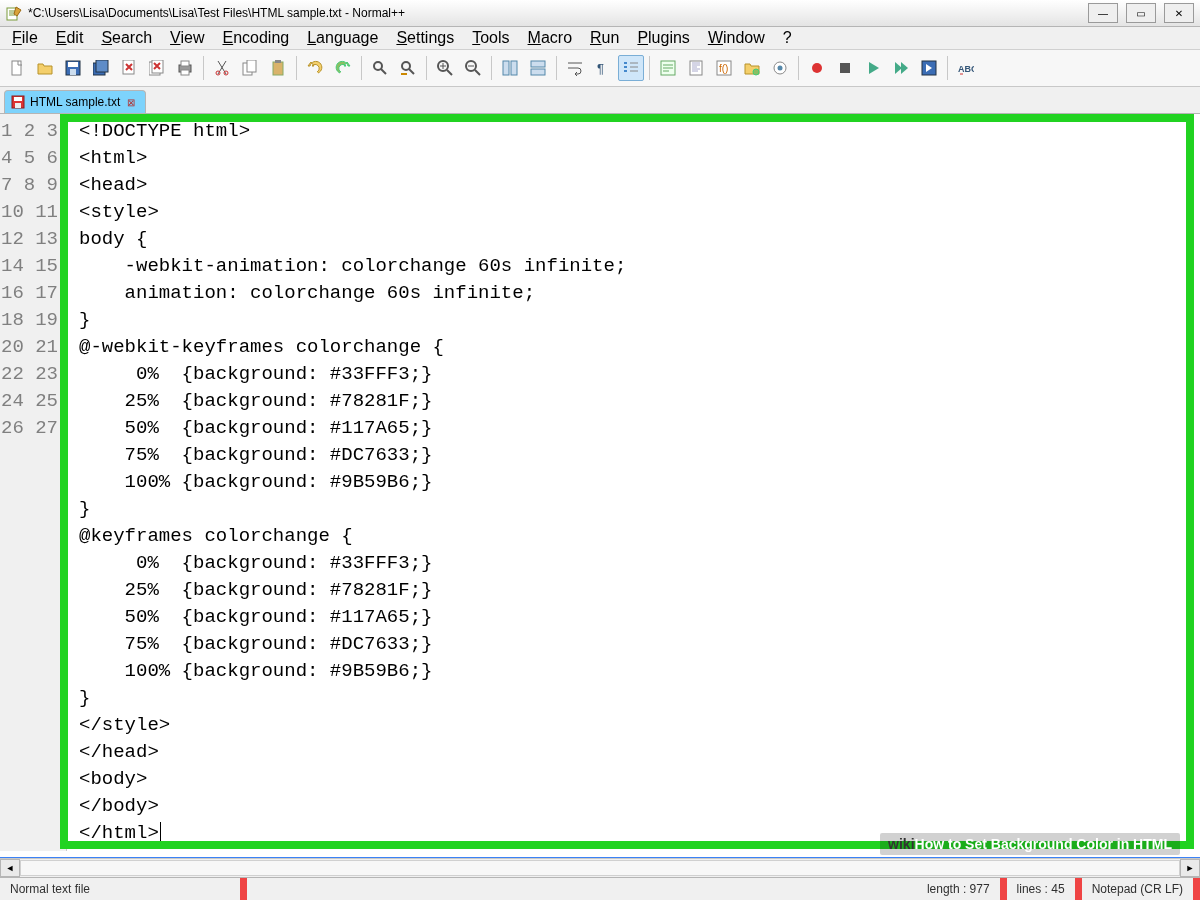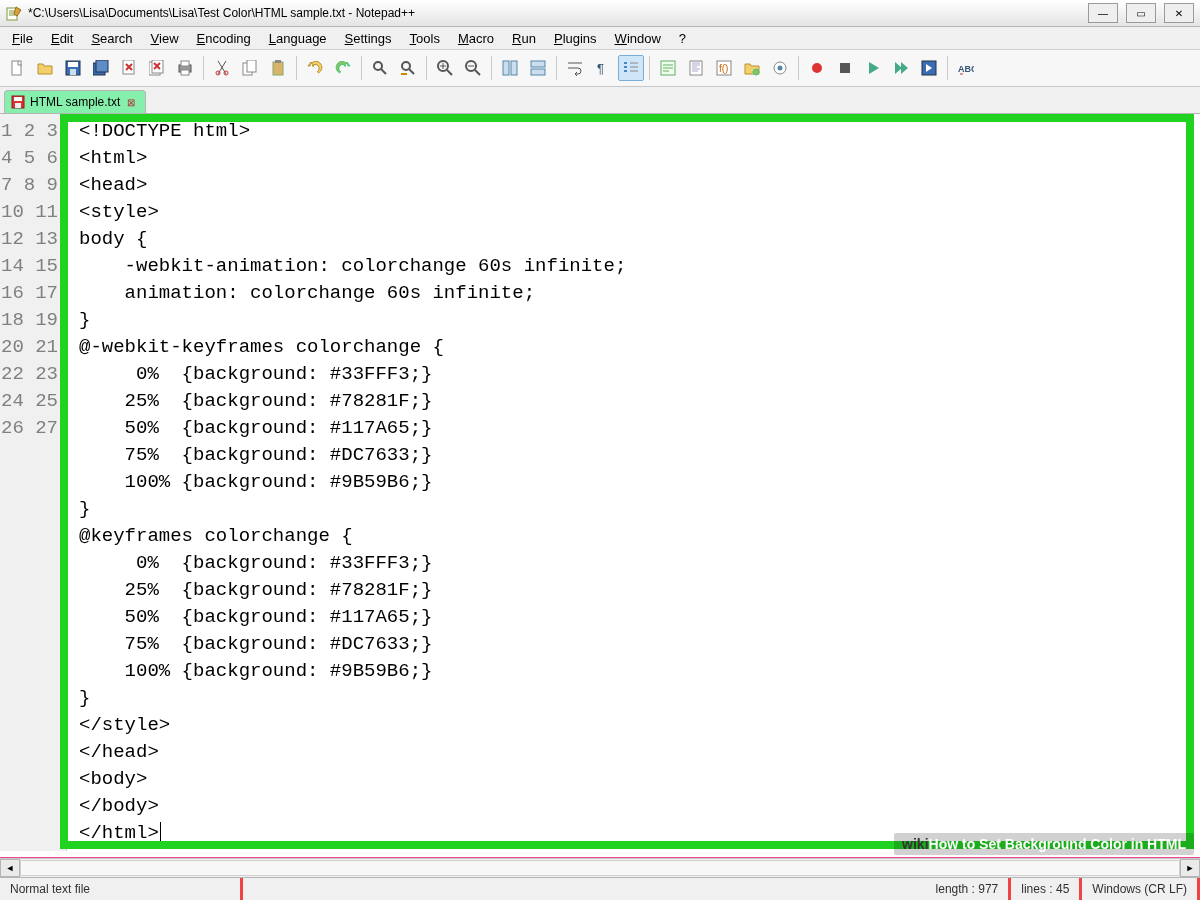--- a/index.html
+++ b/index.html
@@ -57,7 +57,7 @@
           <path d="M10 2l5 3-4 6-3-2z" fill="#d9a33a" stroke="#9c6b16"></path>
         </svg>
     </span>
-    <span class="title-text">*C:\Users\Lisa\Documents\Lisa\Test Color\HTML sample.txt - Notepad++</span>
+    <span class="title-text">*C:\Users\Lisa\Documents\Lisa\Test Files\HTML sample.txt - Normal++</span>
     <span class="win-btn">—</span>
     <span class="win-btn">▭</span>
     <span class="win-btn">✕</span>

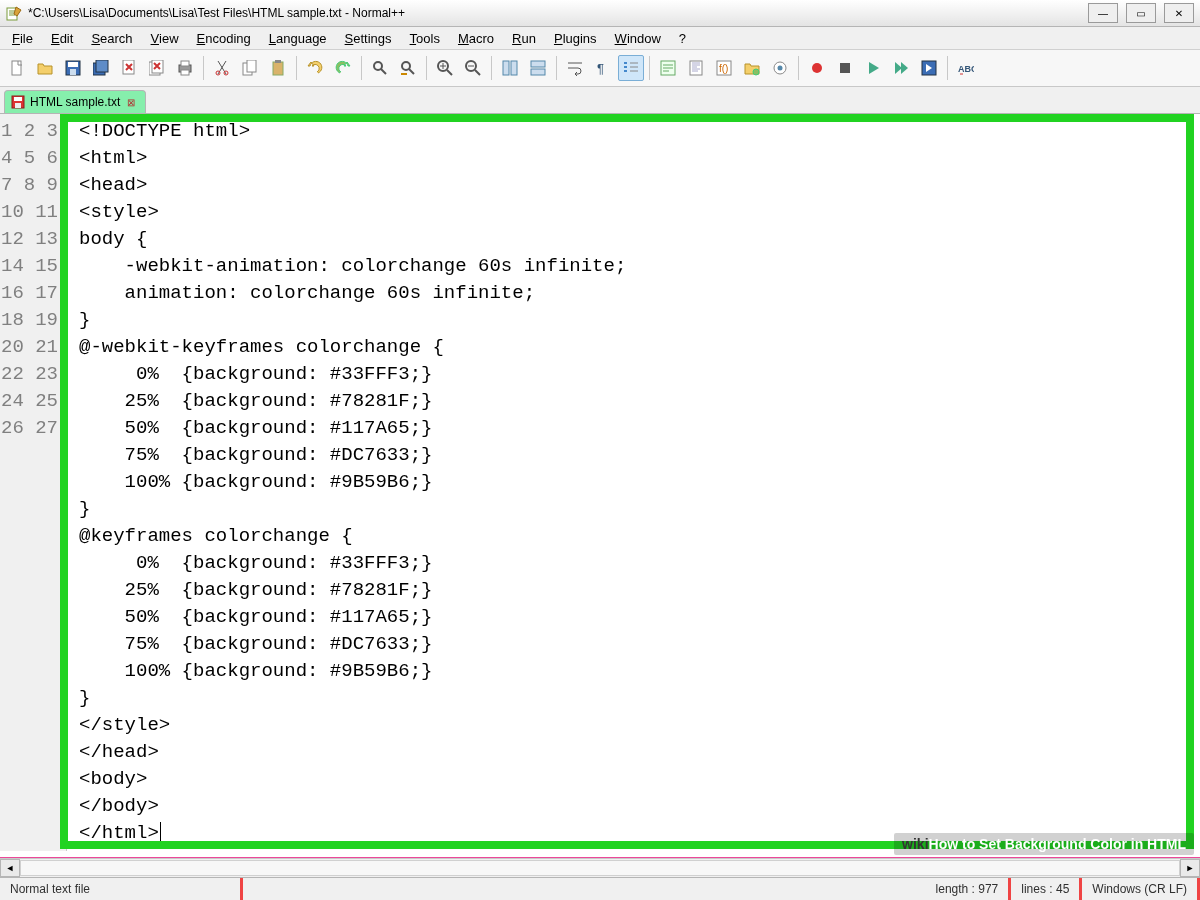--- a/index.html
+++ b/index.html
@@ -10,7 +10,7 @@
   .titlebar .title-text{flex:1;white-space:nowrap;overflow:hidden}
   .win-btn{width:28px;height:18px;border:1px solid #9a9a9a;background:#efefef;display:inline-flex;align-items:center;justify-content:center;font-size:10px;margin-left:2px}
   
-  .menubar{height:22px;background:#f0f0f0;border-bottom:1px solid #d0d0d0;display:flex;align-items:center;padding:0 4px;gap:2px;font-size:13px}
+  .menubar{height:22px;background:#f0f0f0;border-bottom:1px solid #d0d0d0;display:flex;align-items:center;padding:0 4px;gap:2px;font-size:16px}
   .menuitem{padding:2px 8px;cursor:default}
   .menuitem u{text-decoration:underline}
   

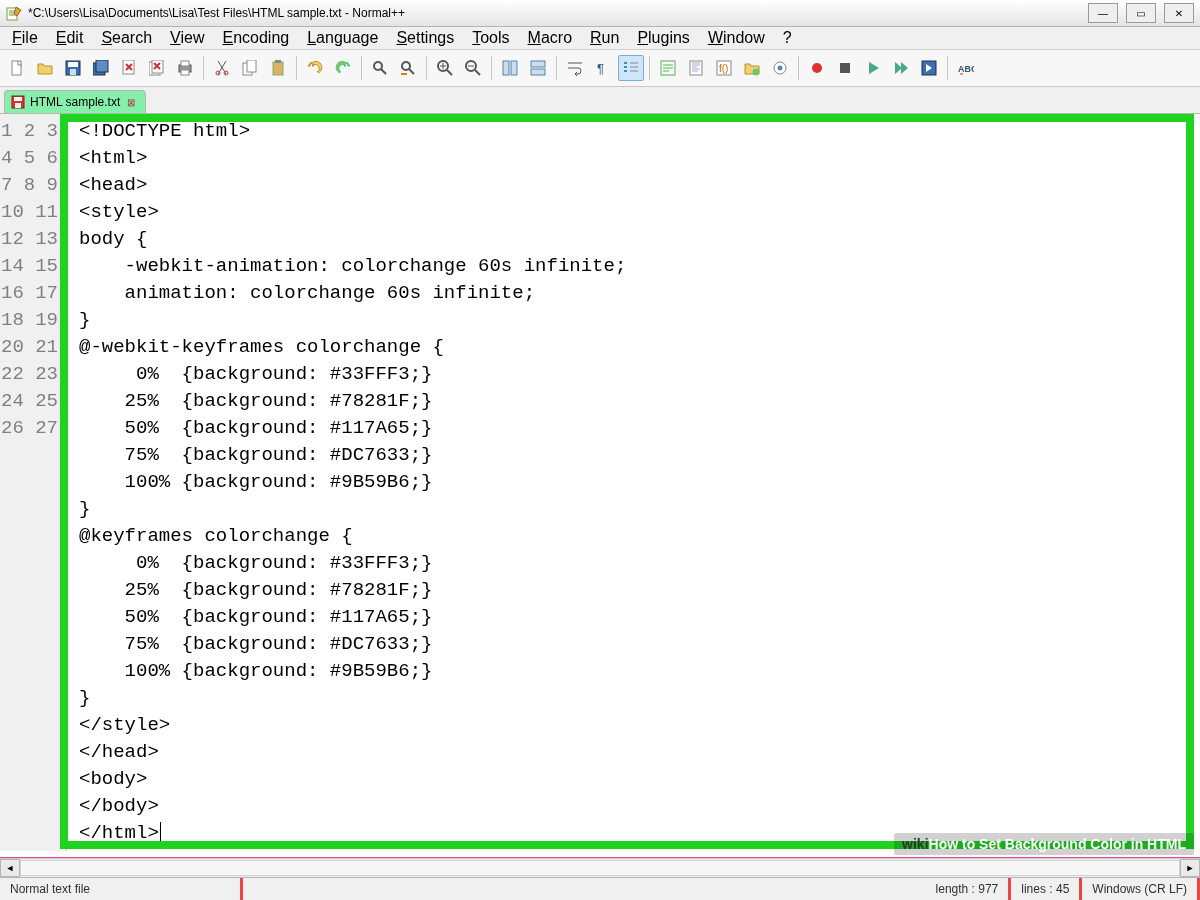--- a/index.html
+++ b/index.html
@@ -21,7 +21,7 @@
   .tbtn svg{width:16px;height:16px}
   
   .tabstrip{height:26px;background:#f0f0f0;display:flex;align-items:flex-end;padding:0 4px;border-bottom:1px solid #b5b5b5}
-  .tab{display:flex;align-items:center;height:22px;padding:0 8px 0 6px;background:#86efac;border:1px solid #b5b5b5;border-bottom:none;border-top-left-radius:4px;border-top-right-radius:4px;font-size:12px;gap:5px;cursor:default}
+  .tab{display:flex;align-items:center;height:22px;padding:0 8px 0 6px;background:#7dd3fc;border:1px solid #b5b5b5;border-bottom:none;border-top-left-radius:4px;border-top-right-radius:4px;font-size:12px;gap:5px;cursor:default}
   .tab .tab-icon{width:14px;height:14px;display:inline-flex}
   .tab .close{width:12px;height:12px;display:inline-flex;align-items:center;justify-content:center;font-size:10px;color:#b03030}
   

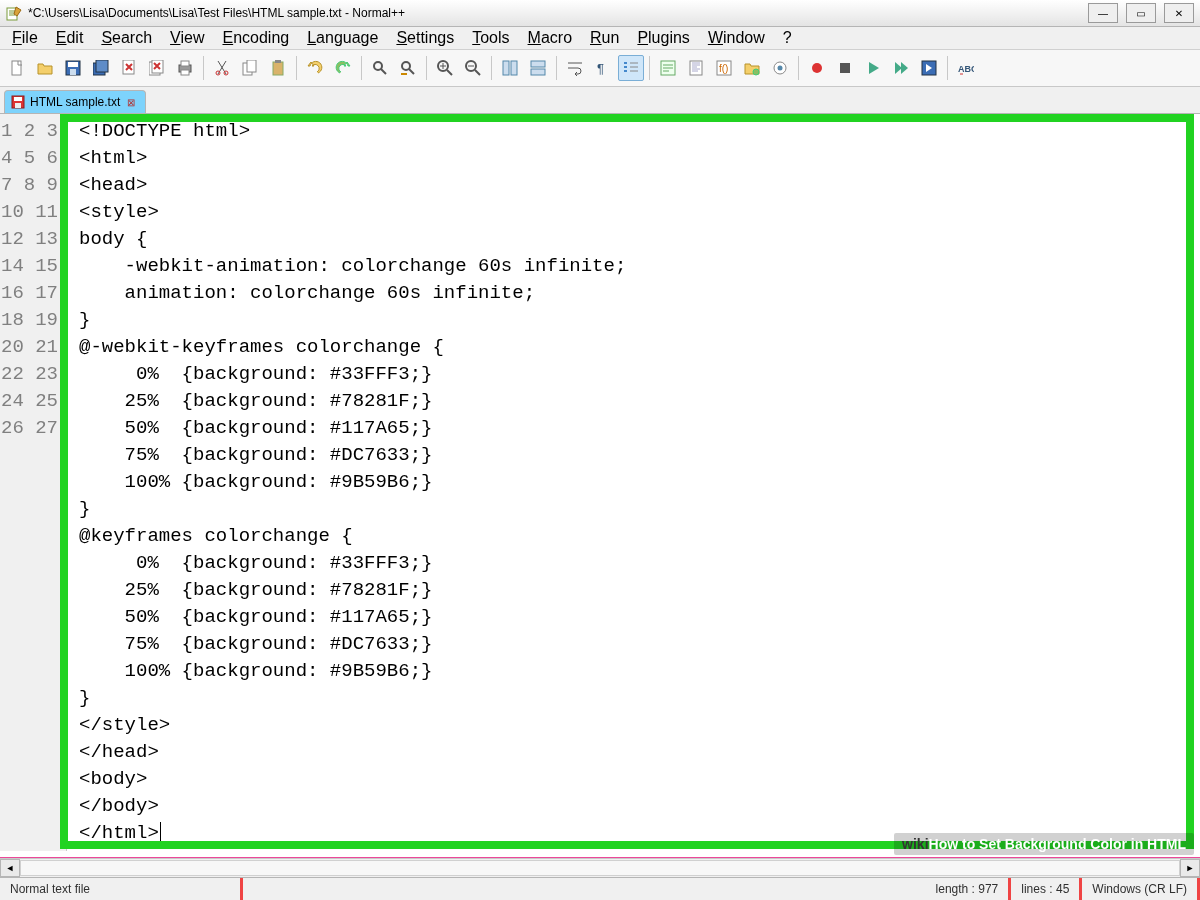--- a/index.html
+++ b/index.html
@@ -25,7 +25,7 @@
   .tab .tab-icon{width:14px;height:14px;display:inline-flex}
   .tab .close{width:12px;height:12px;display:inline-flex;align-items:center;justify-content:center;font-size:10px;color:#b03030}
   
-  .editframe{flex:1;position:relative;background:#ec4899}
+  .editframe{flex:1;position:relative;background:#3b82f6}
   .greenbox{position:absolute;left:60px;right:6px;top:0;bottom:28px;border:8px solid #21d321;box-sizing:border-box;pointer-events:none}
   .editor{position:absolute;left:0;right:0;top:0;bottom:20px;overflow:hidden;background:#fff}
   .code{display:flex;font-family:"Courier New",monospace;font-size:19px;line-height:27px;color:#000}

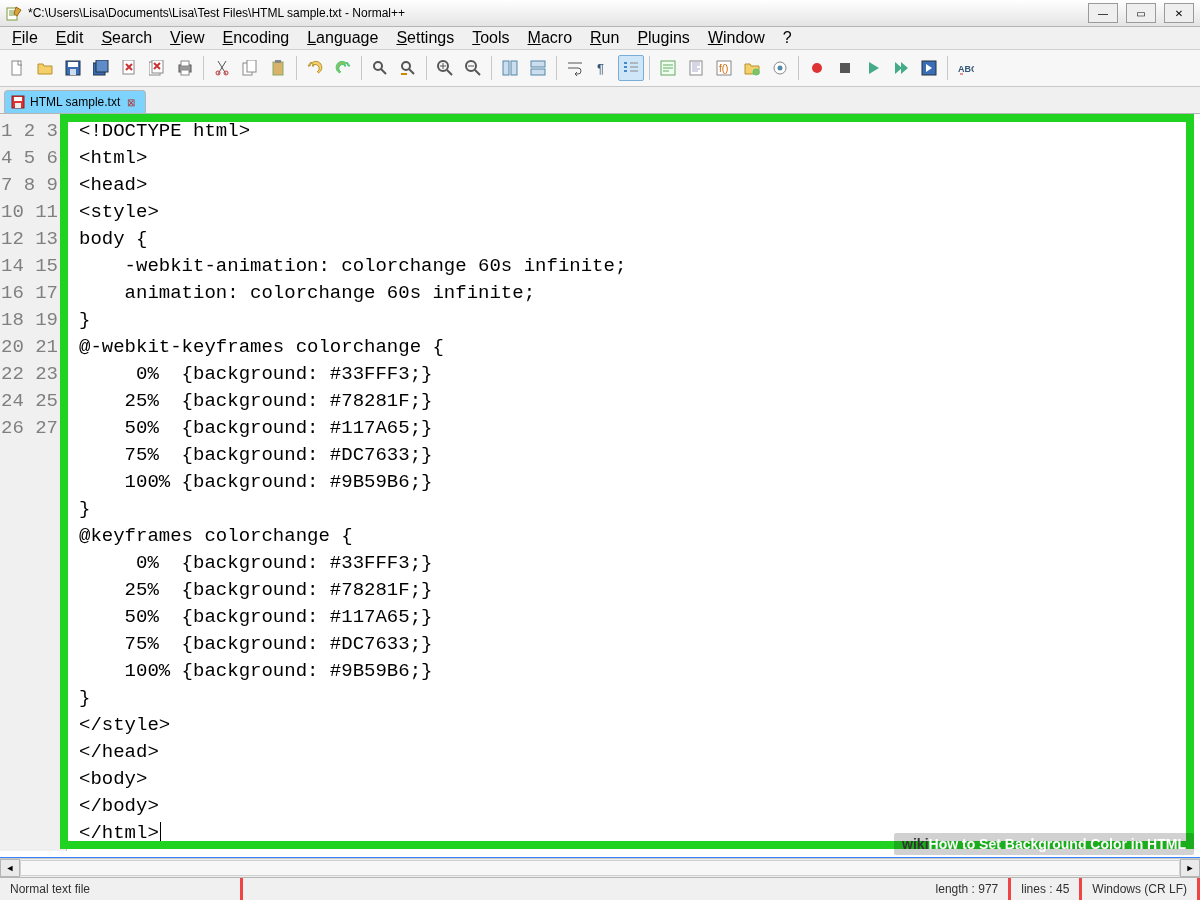--- a/index.html
+++ b/index.html
@@ -41,7 +41,7 @@
   .statusbar .cell{padding:0 10px;height:100%;display:flex;align-items:center;border-right:3px solid #ef4444}
   .statusbar .filler{flex:1}
   
-  .wm{position:absolute;right:6px;bottom:22px;color:#fff;font-weight:bold;font-size:14px;background:rgba(0,0,0,.18);padding:3px 8px;border-radius:2px;pointer-events:none}
+  .wm{position:absolute;right:20px;bottom:22px;color:#fff;font-weight:bold;font-size:14px;background:rgba(0,0,0,.18);padding:3px 8px;border-radius:2px;pointer-events:none}
   .wm .wiki{color:#333}
 </style>
 </head>

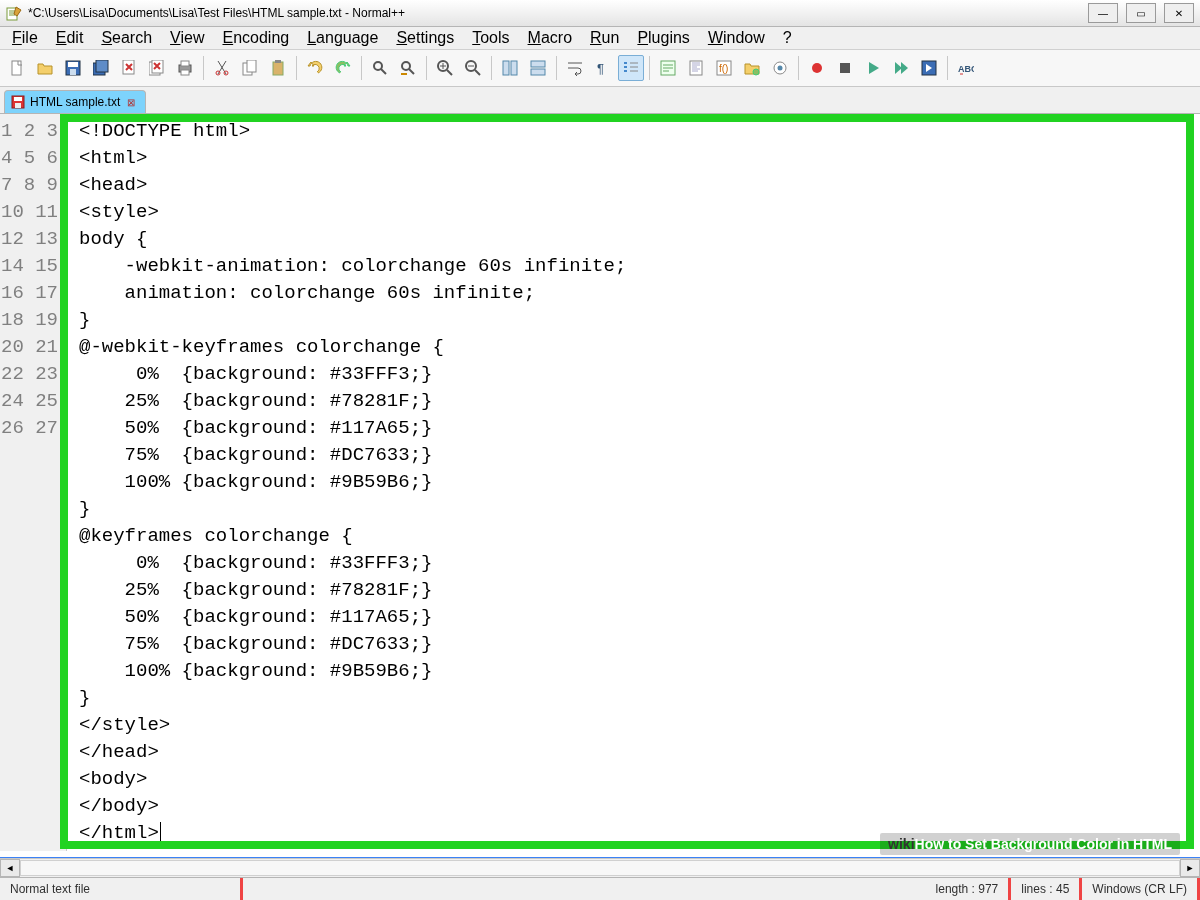--- a/index.html
+++ b/index.html
@@ -38,7 +38,7 @@
   .hscroll .track{flex:1;height:14px;border:1px solid #d0d0d0;background:#f7f7f7}
   
   .statusbar{height:22px;background:#f0f0f0;border-top:1px solid #b5b5b5;display:flex;align-items:center;font-size:12px;color:#303030}
-  .statusbar .cell{padding:0 10px;height:100%;display:flex;align-items:center;border-right:3px solid #ef4444}
+  .statusbar .cell{padding:0 10px;height:100%;display:flex;align-items:center;border-right:7px solid #ef4444}
   .statusbar .filler{flex:1}
   
   .wm{position:absolute;right:20px;bottom:22px;color:#fff;font-weight:bold;font-size:14px;background:rgba(0,0,0,.18);padding:3px 8px;border-radius:2px;pointer-events:none}

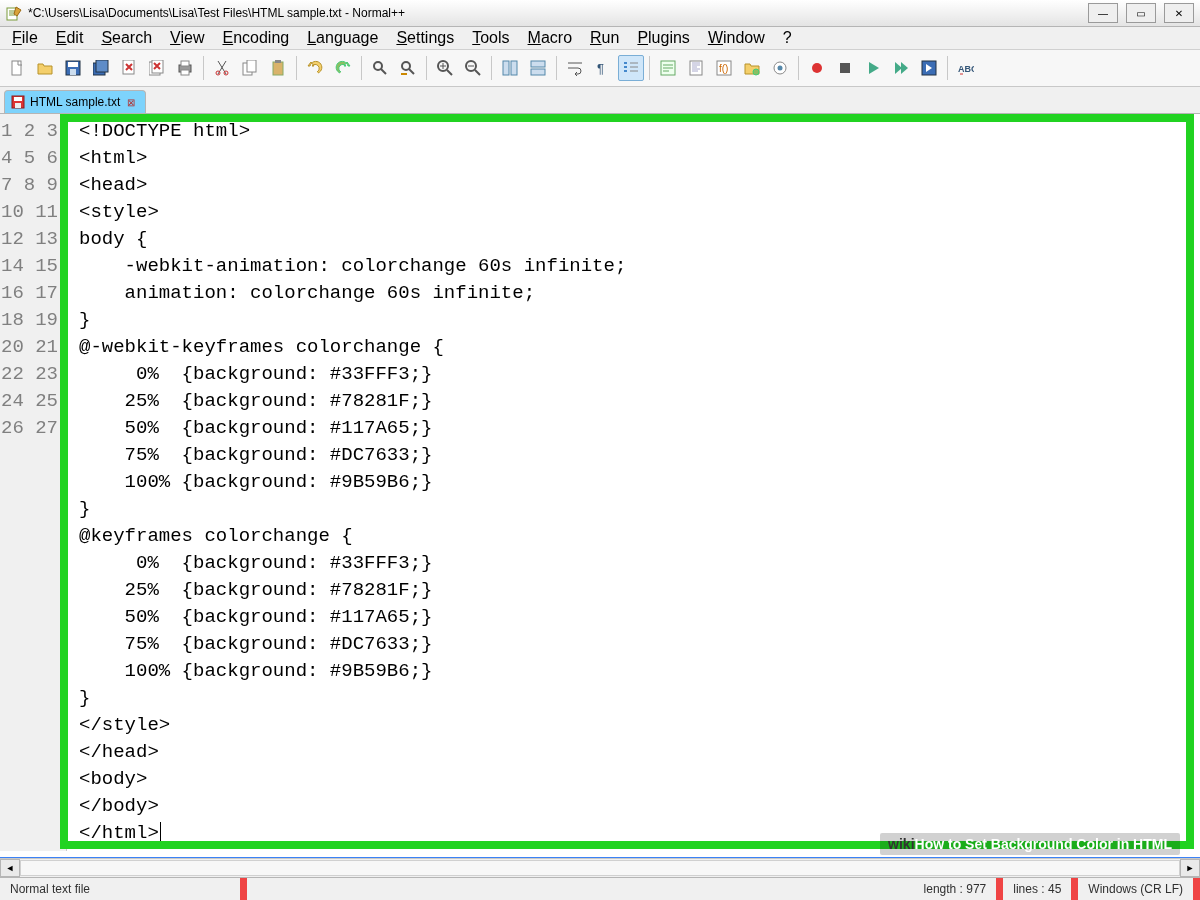--- a/index.html
+++ b/index.html
@@ -373,7 +373,7 @@
     <div class="filler"></div>
     <div class="cell">length : 977</div>
     <div class="cell">lines : 45</div>
-    <div class="cell">Windows (CR LF)</div>
+    <div class="cell">Notepad (CR LF)</div>
   </div>
 </div>
 

